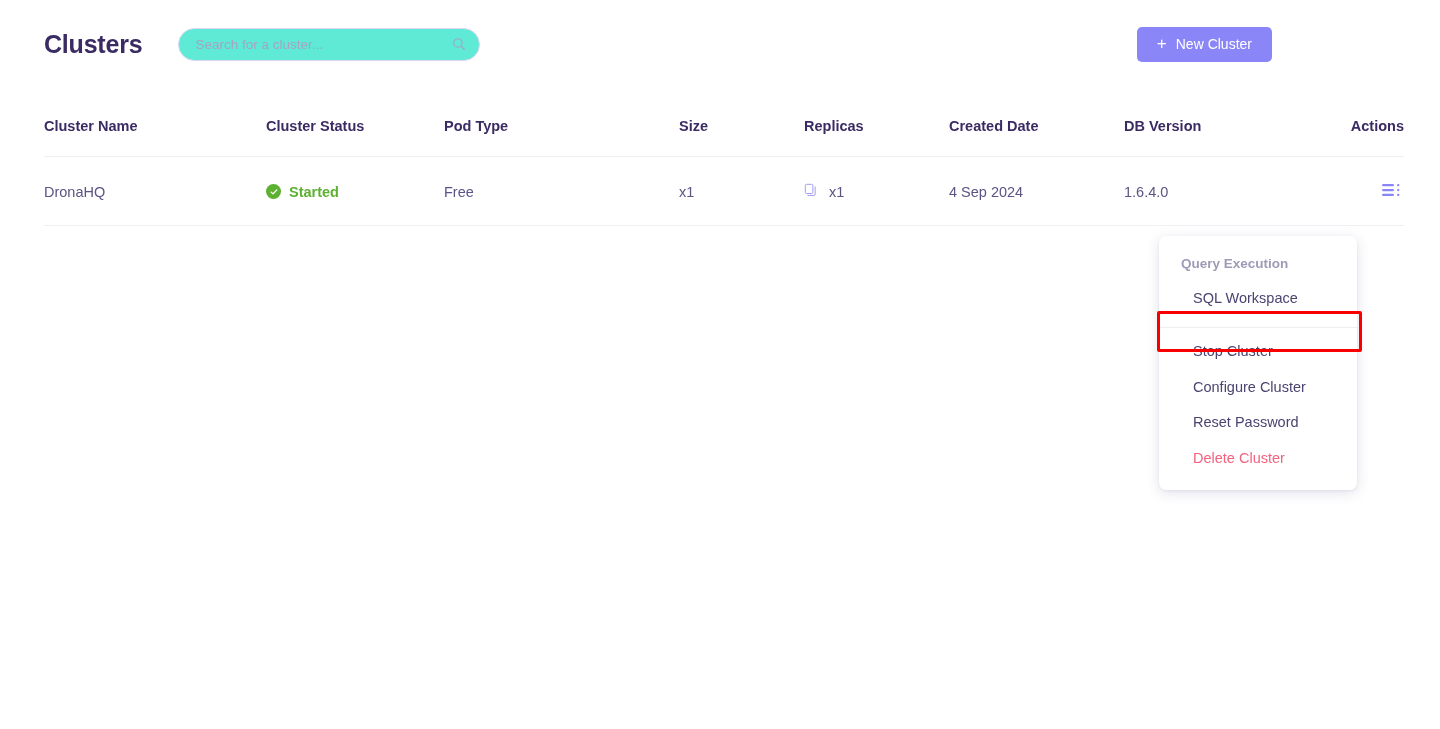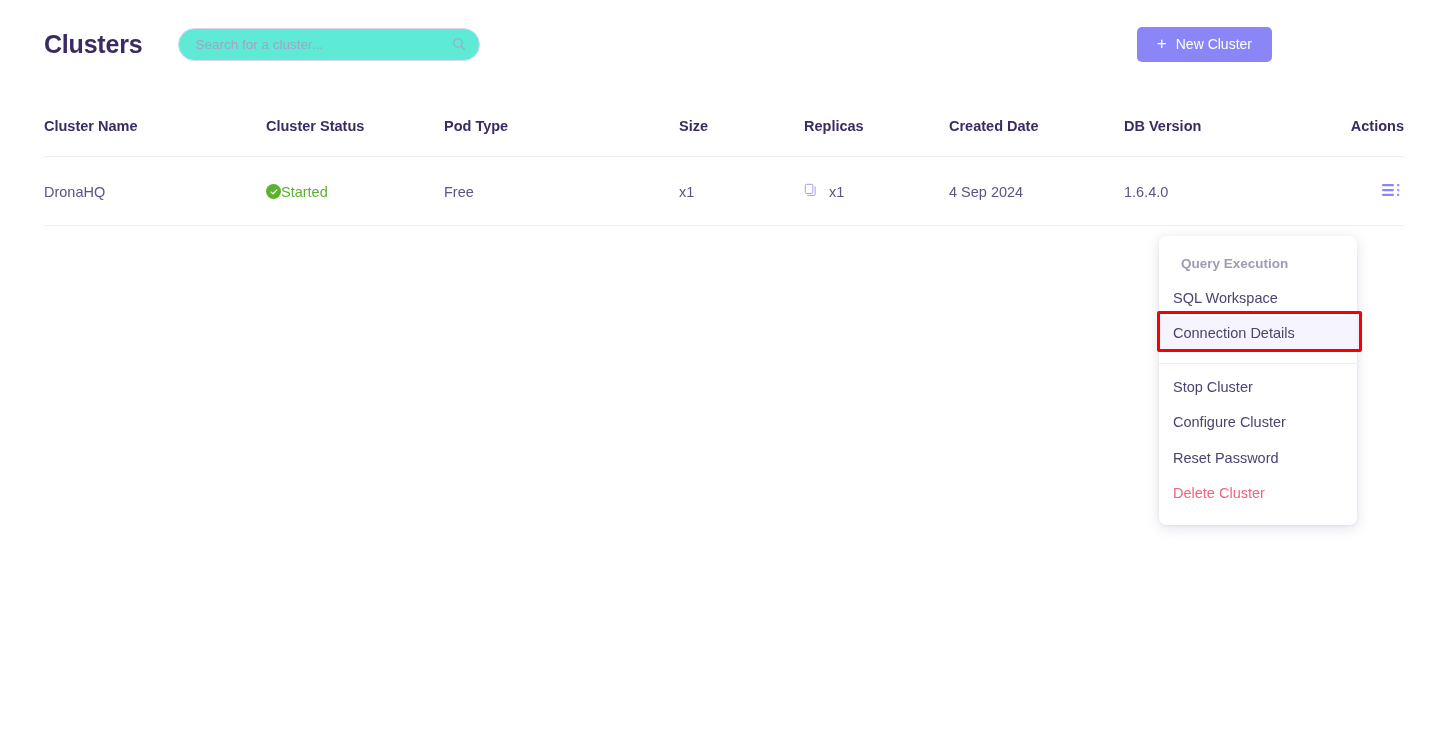--- a/index.html
+++ b/index.html
@@ -141,6 +141,8 @@
   .status-cell {
     display: inline-flex;
     align-items: center;
+    gap: 8px;
+    font-weight: bold;
   }
   .status-dot {
     width: 15px;

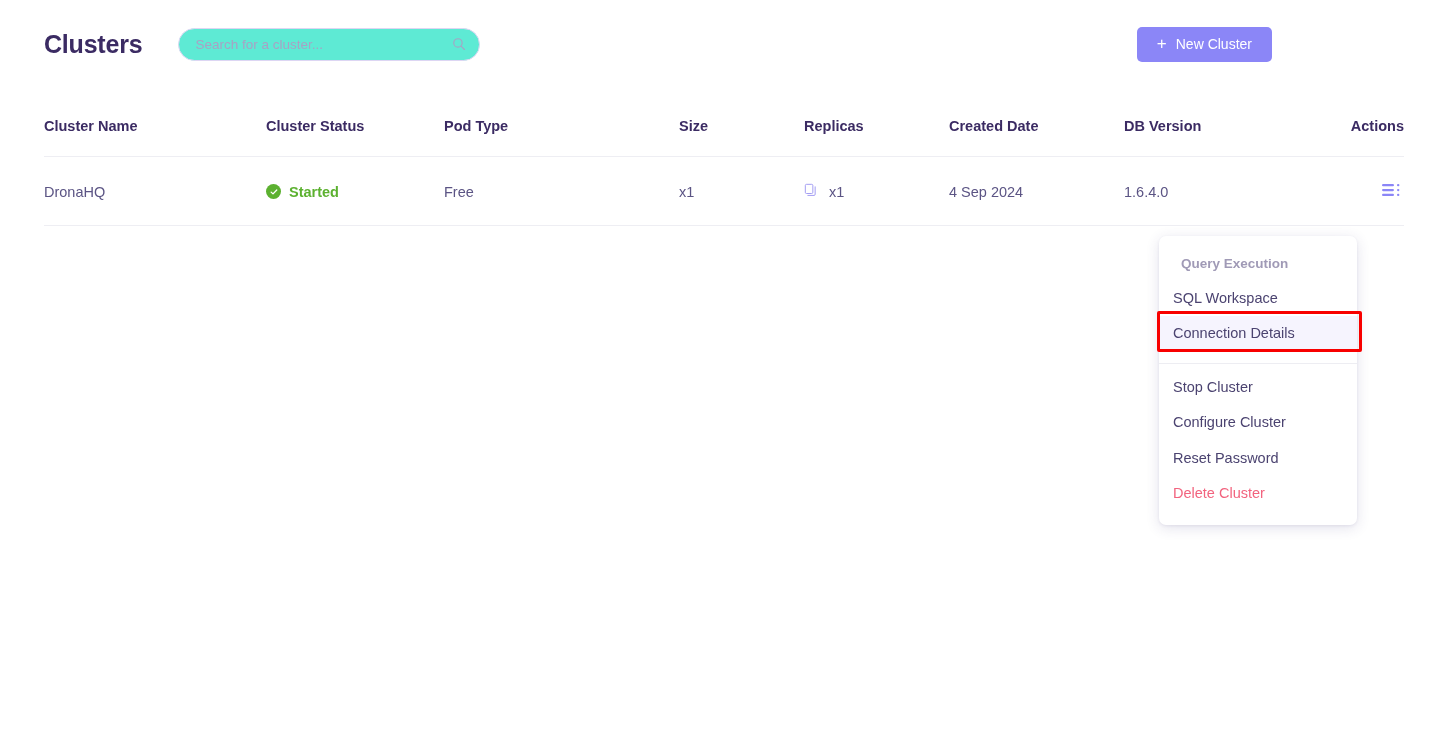--- a/index.html
+++ b/index.html
@@ -201,7 +201,7 @@
   .menu-item {
     font-size: 14.5px;
     color: #4b4370;
-    padding: 9px 20px 9px 14px;
+    padding: 9px 20px 9px 34px;
     cursor: pointer;
     white-space: nowrap;
     line-height: 1.2;

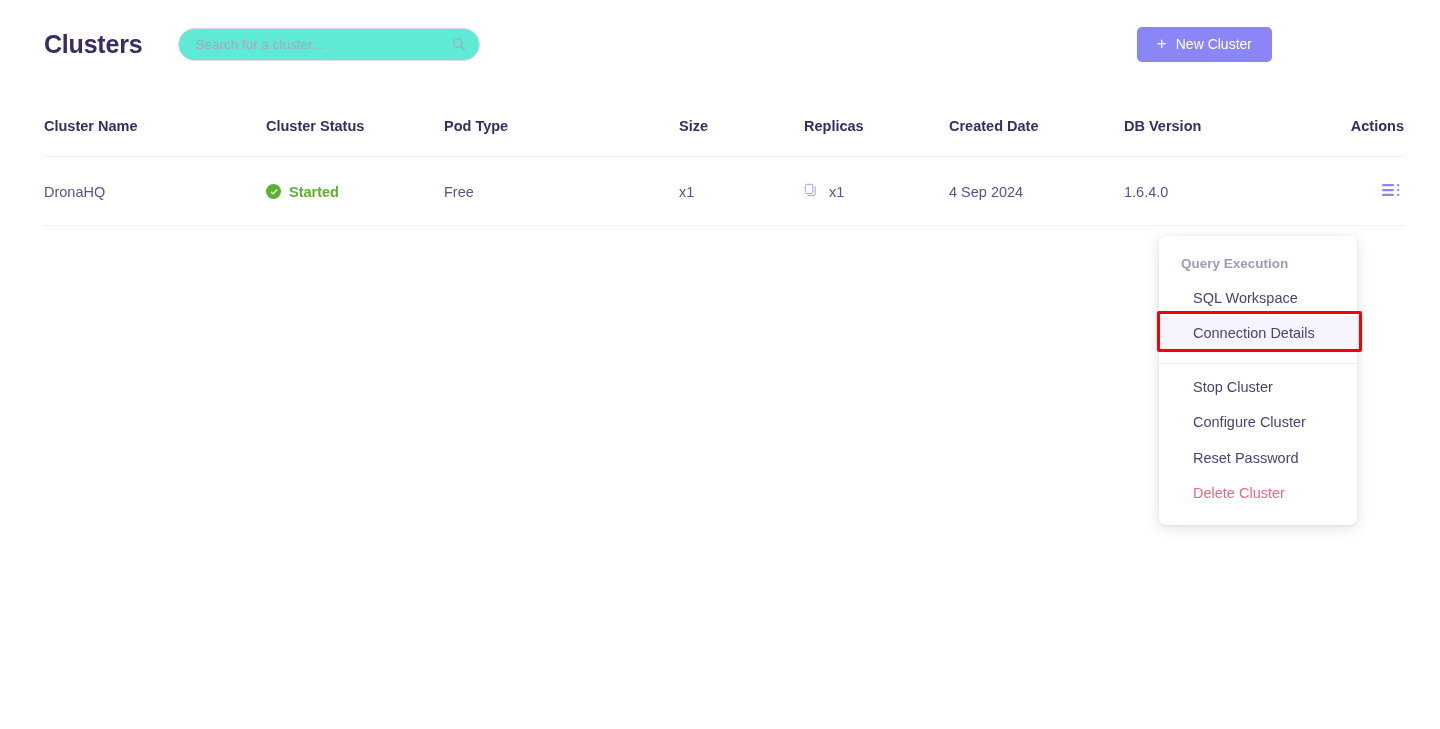--- a/index.html
+++ b/index.html
@@ -329,7 +329,6 @@
 
   <div class="menu-item">SQL Workspace</div>
 
-  <div class="menu-item highlighted">Connection Details</div>
 
   <div class="menu-divider"></div>
 

